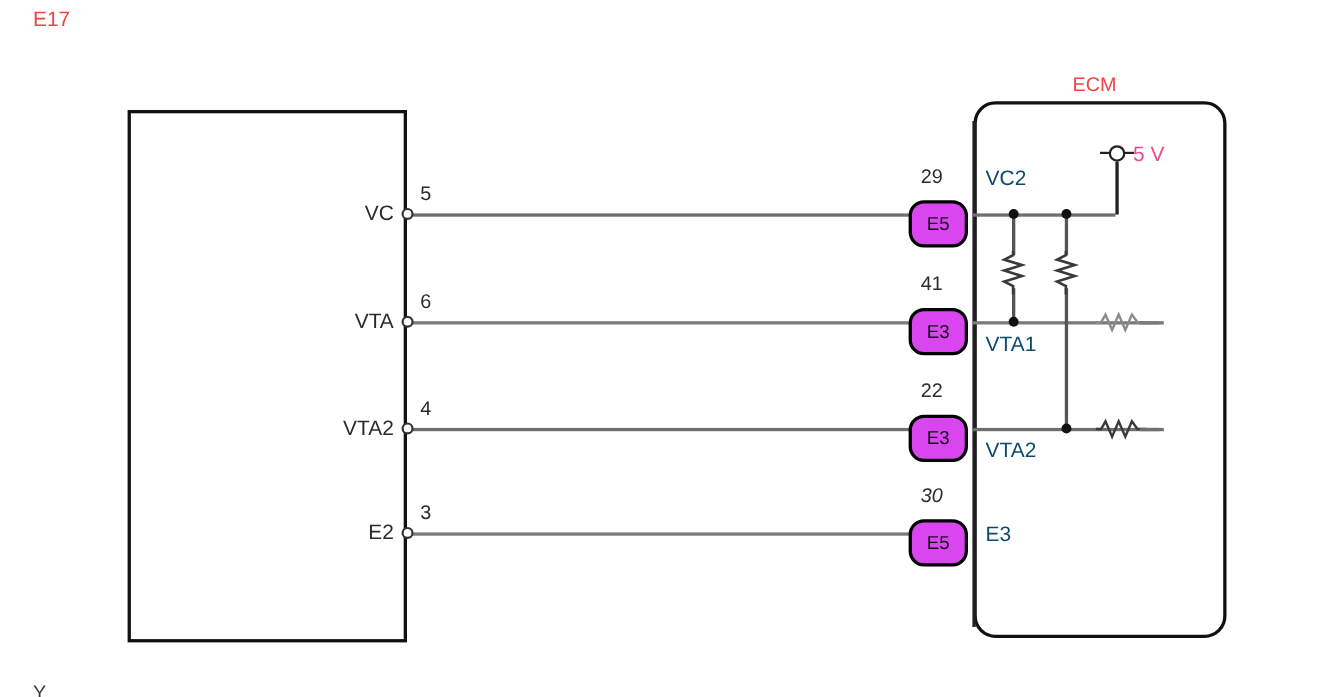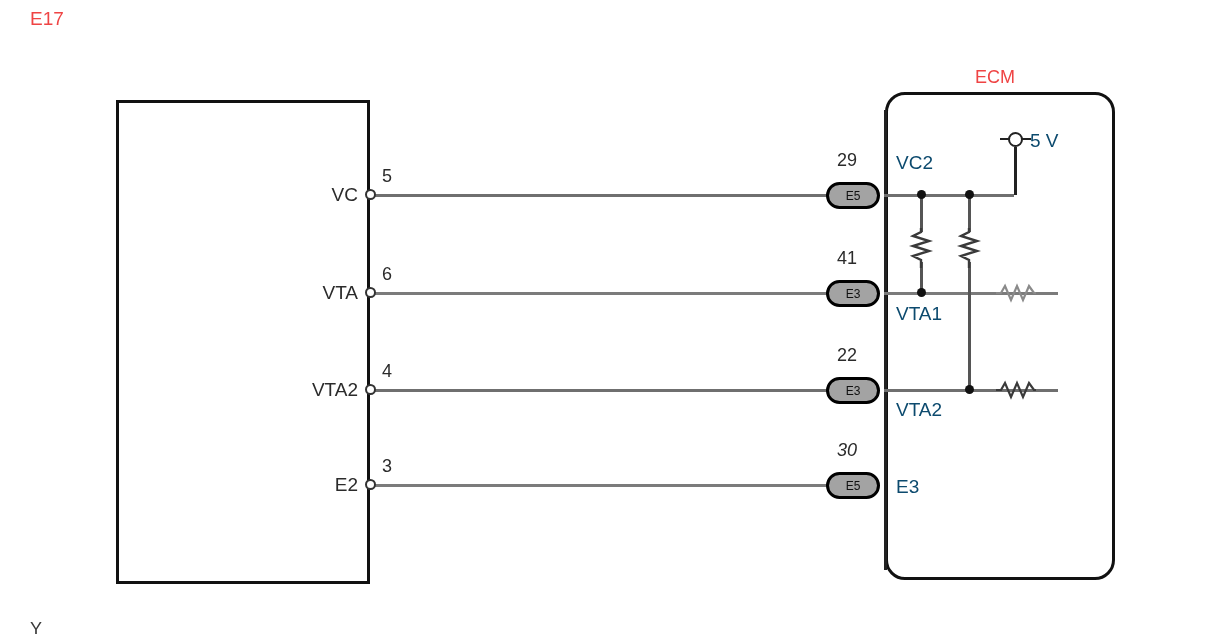--- a/index.html
+++ b/index.html
@@ -163,7 +163,7 @@
   #supply-text {
     position: absolute;
     font-size: 19px;
-    color: #0c4a6e;
+    color: #ec4899;
   }
   
   .res {

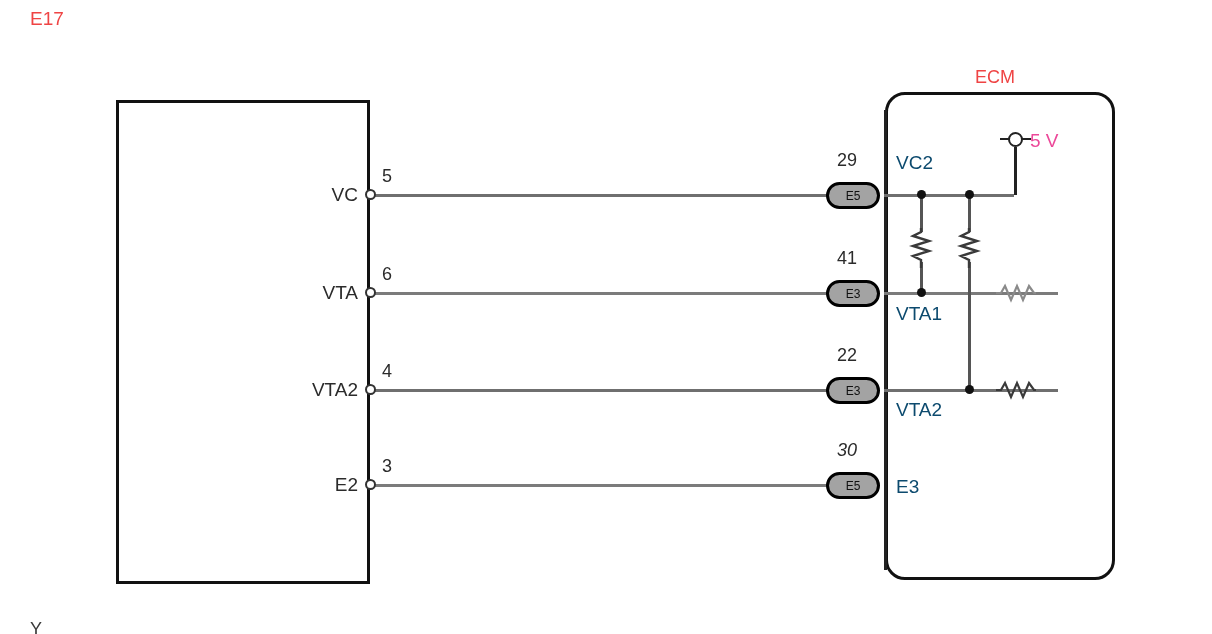--- a/index.html
+++ b/index.html
@@ -100,15 +100,15 @@
   .conn-oval {
     position: absolute;
     width: 54px;
-    height: 27px;
+    height: 43px;
     border: 3px solid #000000;
     border-radius: 14px;
-    background: #a3a3a3;
+    background: #d946ef;
     box-sizing: border-box;
     display: flex;
     align-items: center;
     justify-content: center;
-    font-size: 12px;
+    font-size: 17px;
     color: #111111;
   }
   

